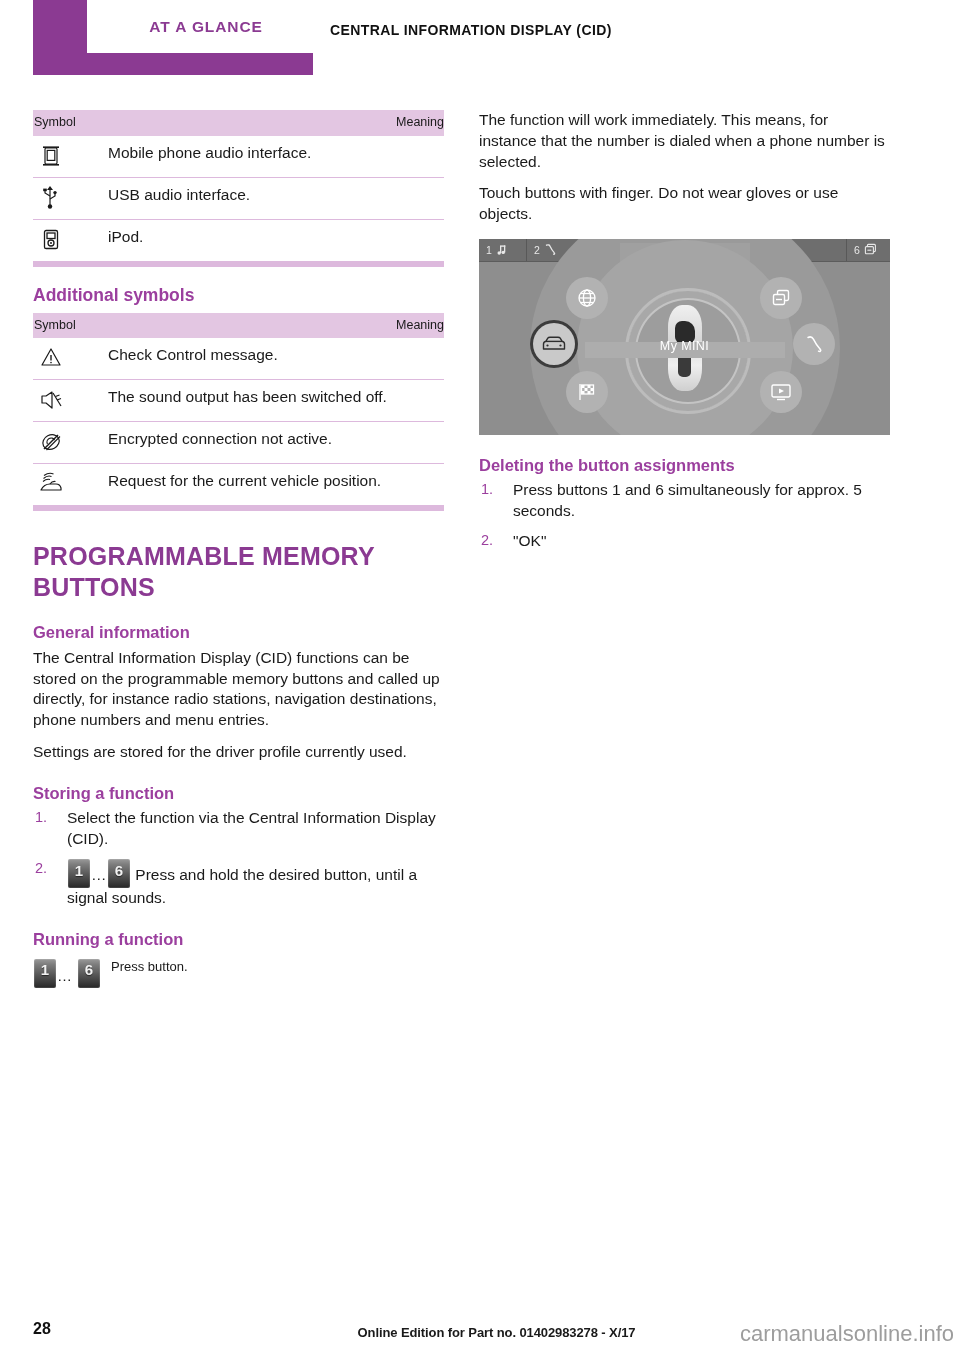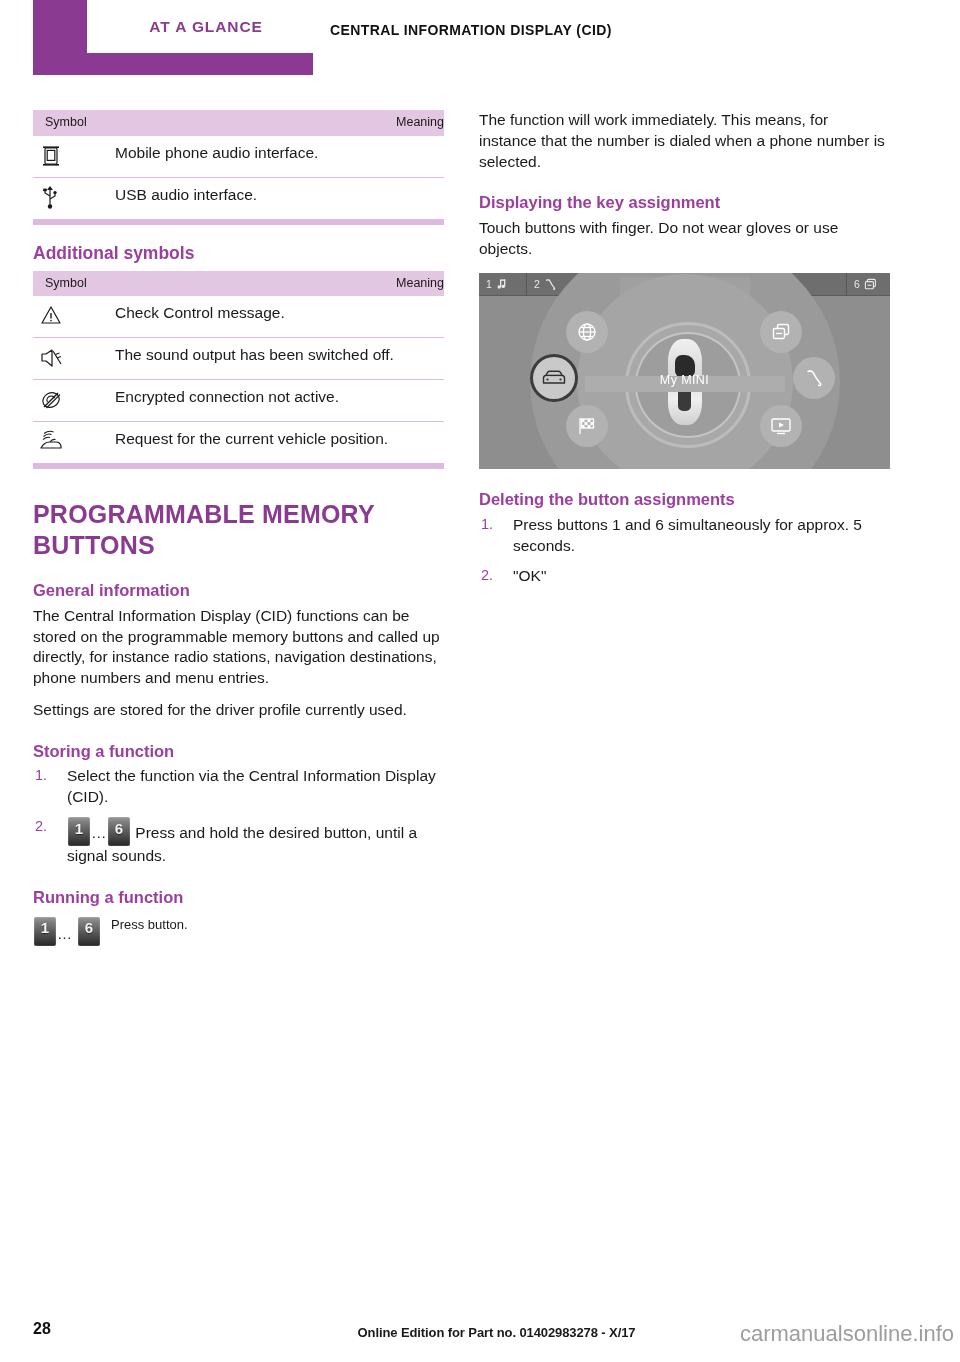--- a/index.html
+++ b/index.html
@@ -75,7 +75,7 @@
     border: none;
     line-height: 1.25;
   }
-  .sym-table thead td.th-sym { padding-left: 12px; width: 68px; }
+  .sym-table thead td.th-sym { padding-left: 1px; width: 68px; }
   .sym-table thead td.th-mean { padding-left: 4px; text-align: right; }
 
   .sym-table tbody td {

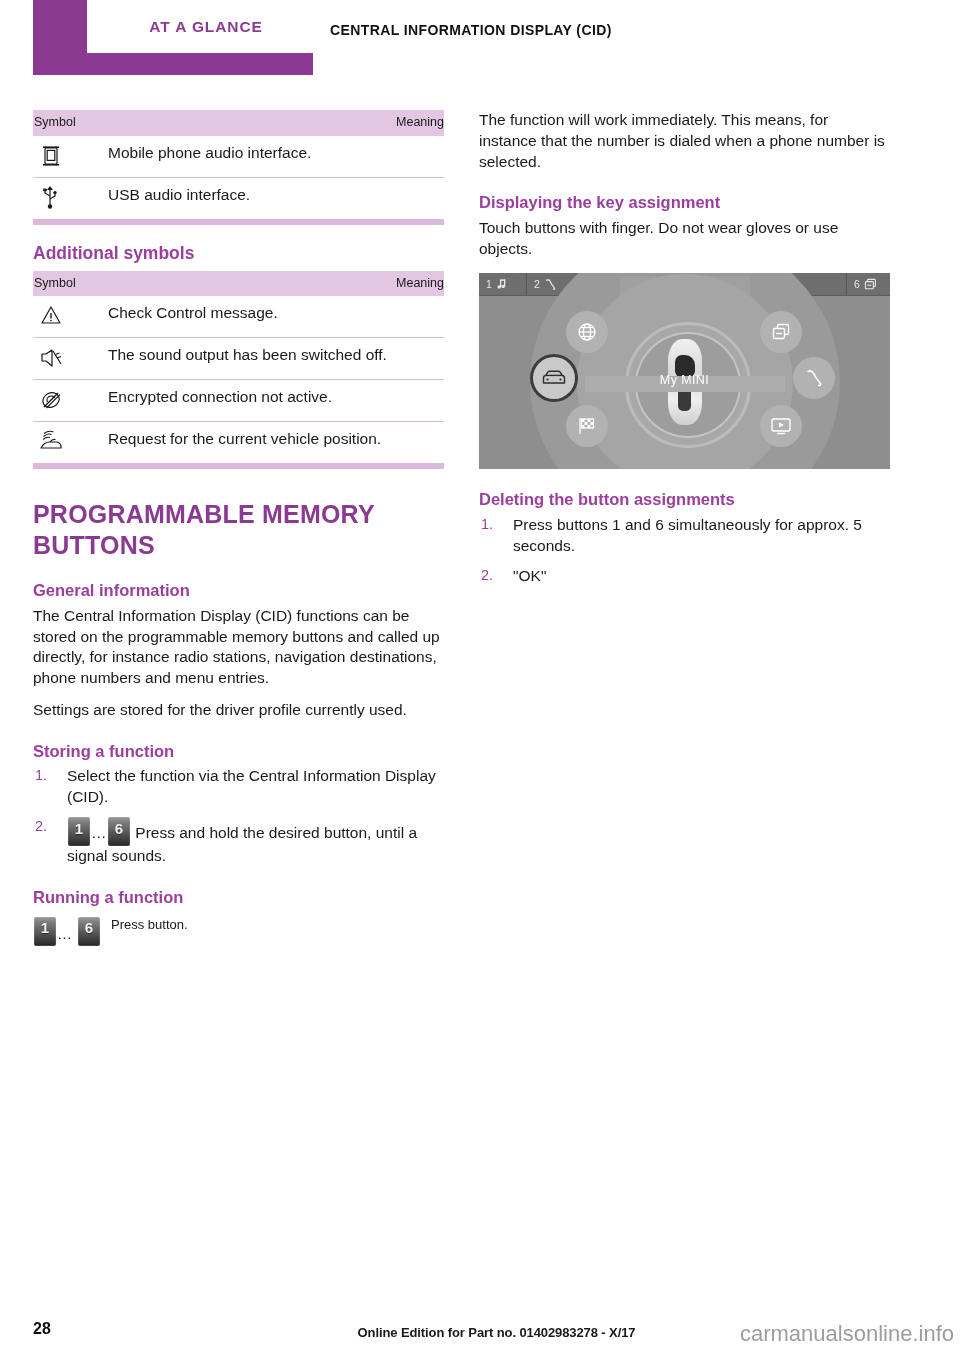--- a/index.html
+++ b/index.html
@@ -498,7 +498,6 @@
 
   <p class="doc-p">The function will work immediately. This means, for instance that the number is dialed when a phone number is selected.</p>
 
-  <h3 class="doc-h3">Displaying the key assignment</h3>
   <p class="doc-p">Touch buttons with finger. Do not wear gloves or use objects.</p>
 
   <div class="cid">

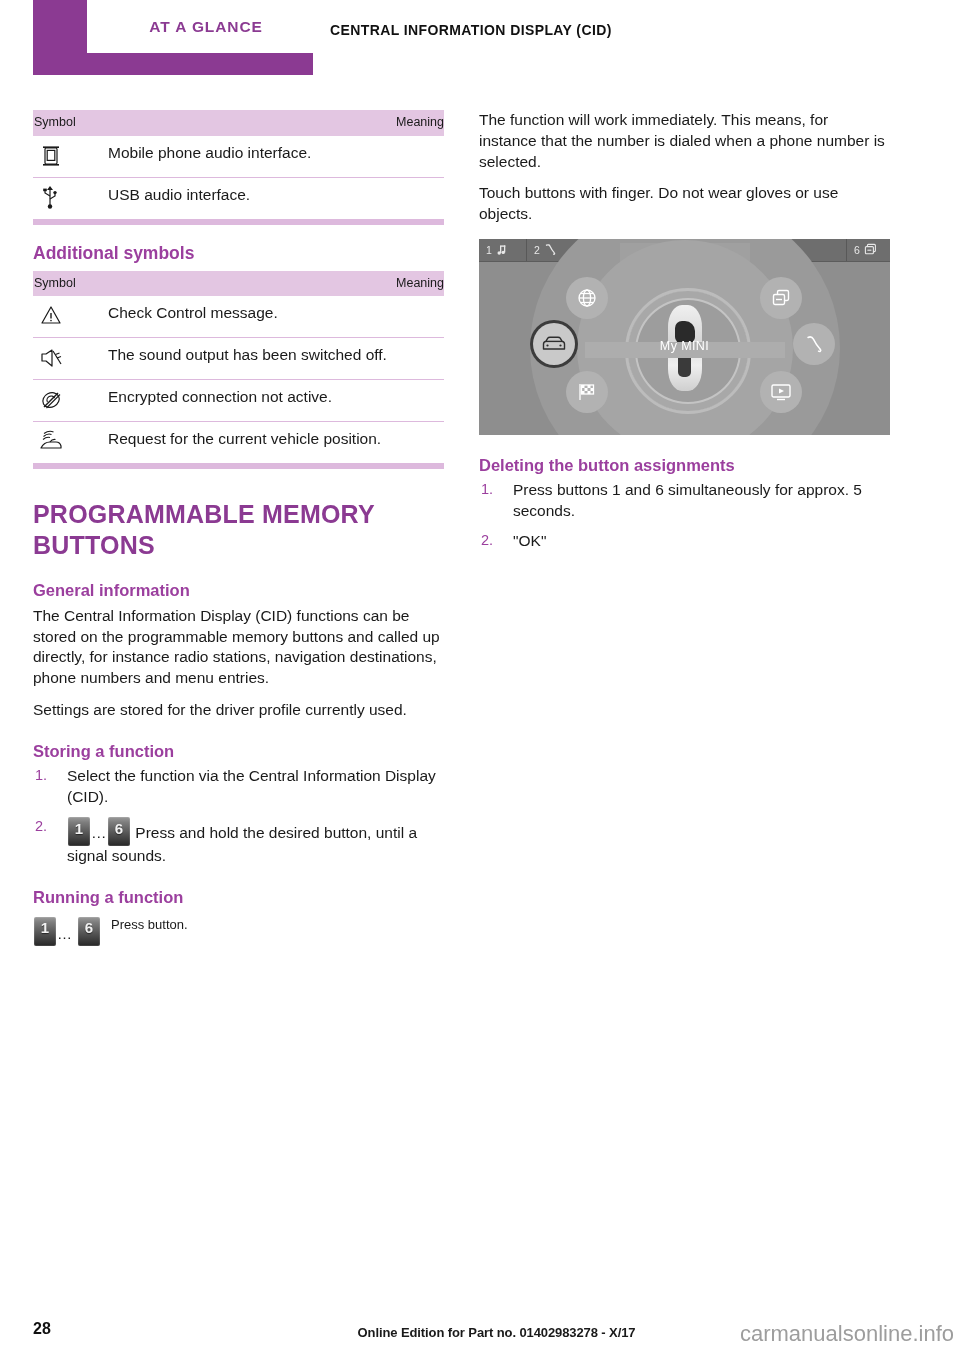--- a/index.html
+++ b/index.html
@@ -384,6 +384,21 @@
         </td>
         <td class="cell-mean">USB audio interface.</td>
       </tr>
+      <tr>
+        <td class="cell-sym">
+          <span class="glyph">
+            <svg width="34" height="26" viewBox="0 0 34 26">
+              <g stroke="#1a1a1a" fill="none" stroke-width="1.3">
+                <rect x="6.5" y="3.5" width="13" height="18" rx="1.6"></rect>
+                <rect x="9" y="6" width="8" height="5.5" fill="#ffffff"></rect>
+                <circle cx="13" cy="16" r="3"></circle>
+                <circle cx="13" cy="16" r="1" fill="#1a1a1a" stroke="none"></circle>
+              </g>
+            </svg>
+          </span>
+        </td>
+        <td class="cell-mean">iPod.</td>
+      </tr>
     </tbody>
   </table>
   <div class="table-end-rule"></div>

